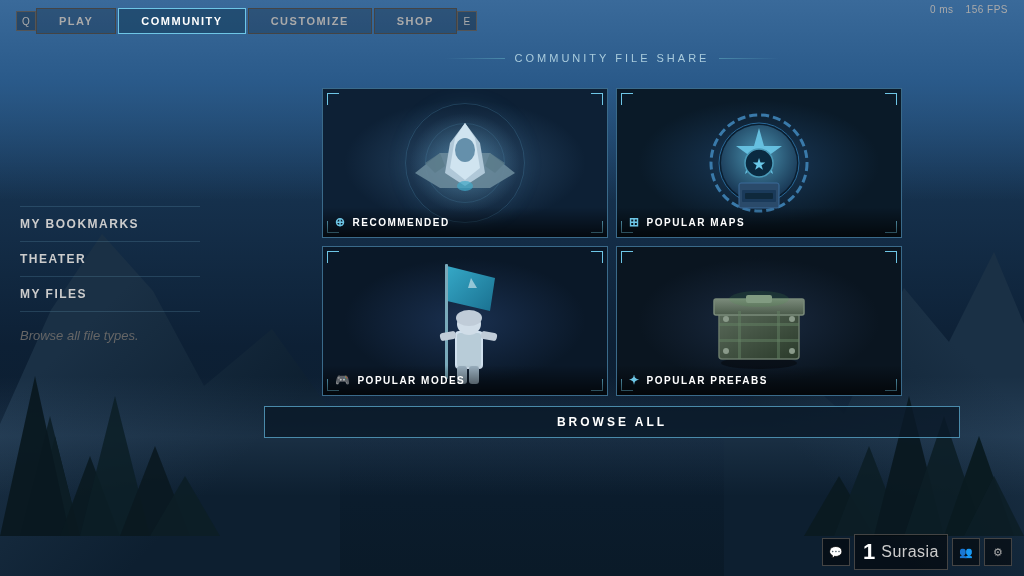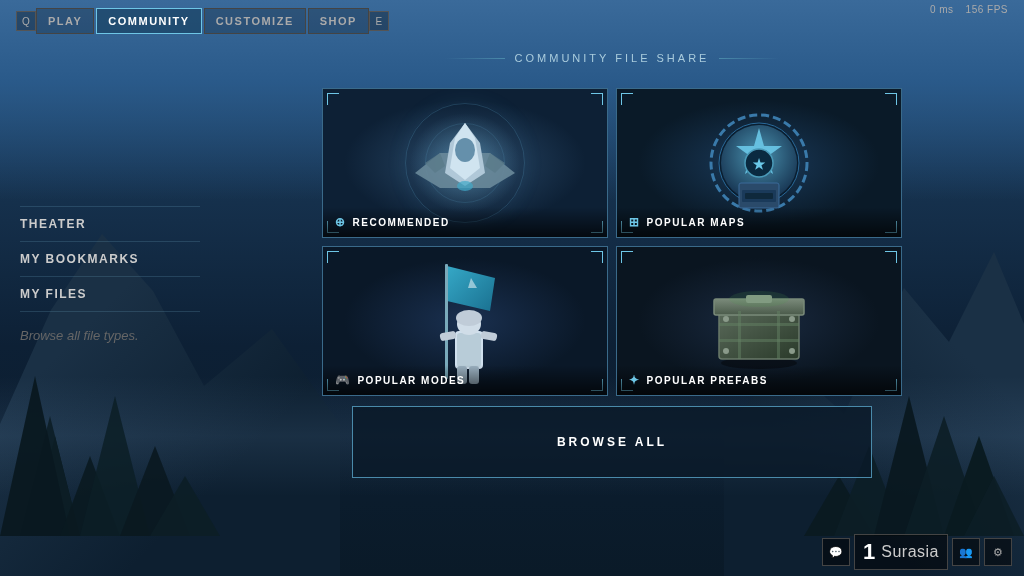--- a/index.html
+++ b/index.html
@@ -115,7 +115,7 @@
     }
 
     .nav-tab {
-      padding: 6px 11px;
+      padding: 6px 22px;
       font-size: 11px;
       letter-spacing: 1.5px;
       font-weight: 600;

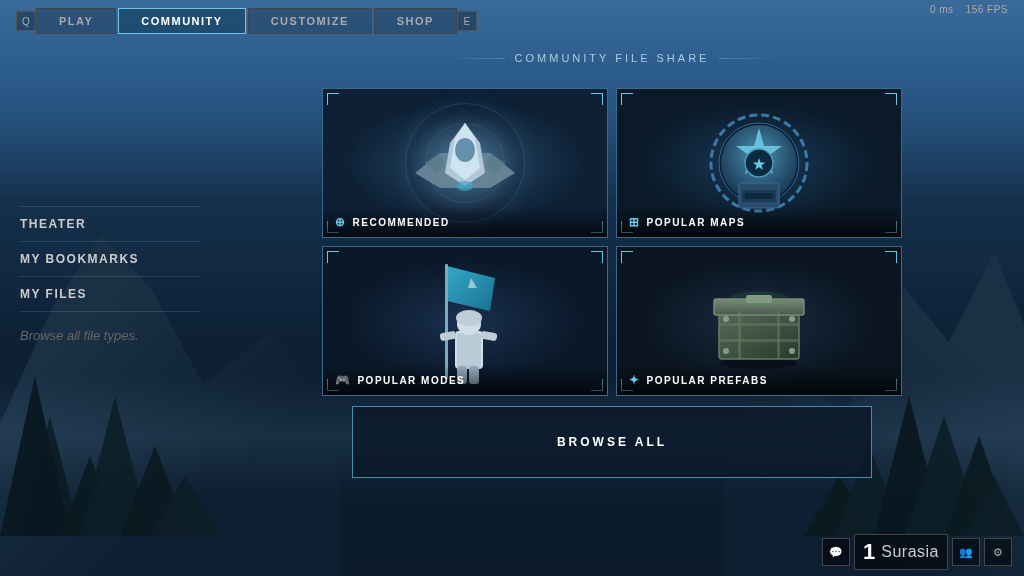--- a/index.html
+++ b/index.html
@@ -448,8 +448,8 @@
   <div class="content-area">
 
     <div class="sidebar">
+      <div class="sidebar-item">MY BOOKMARKS</div>
       <div class="sidebar-item">THEATER</div>
-      <div class="sidebar-item">MY BOOKMARKS</div>
       <div class="sidebar-item">MY FILES</div>
       <div class="sidebar-hint">Browse all file types.</div>
     </div>

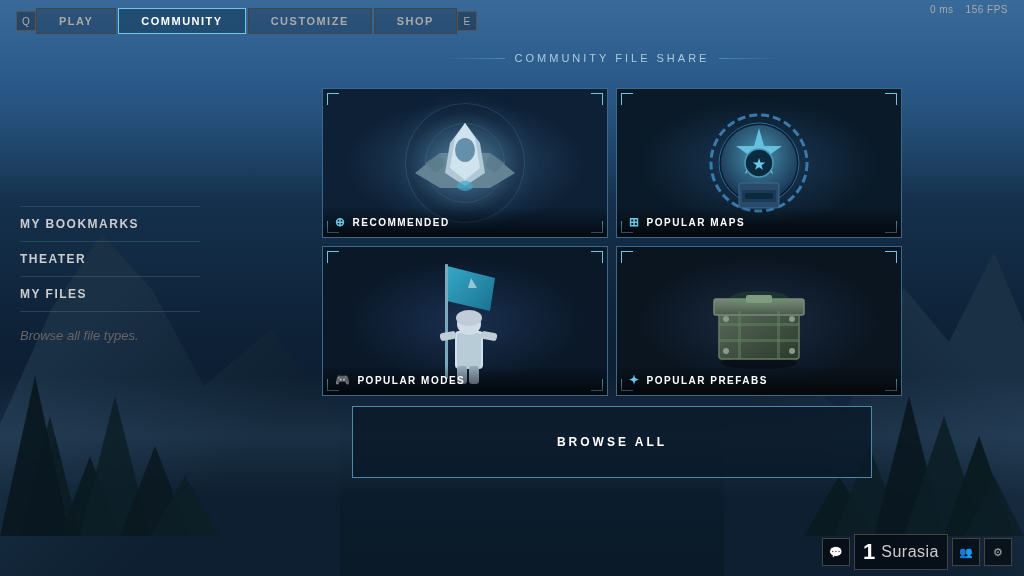--- a/index.html
+++ b/index.html
@@ -277,8 +277,8 @@
     
     .browse-all-btn {
       margin-top: 10px;
-      width: 520px;
-      padding: 28px;
+      width: 696px;
+      padding: 8px;
       background: rgba(10,25,40,0.8);
       border: 1px solid #4a8aaa;
       color: #fff;

